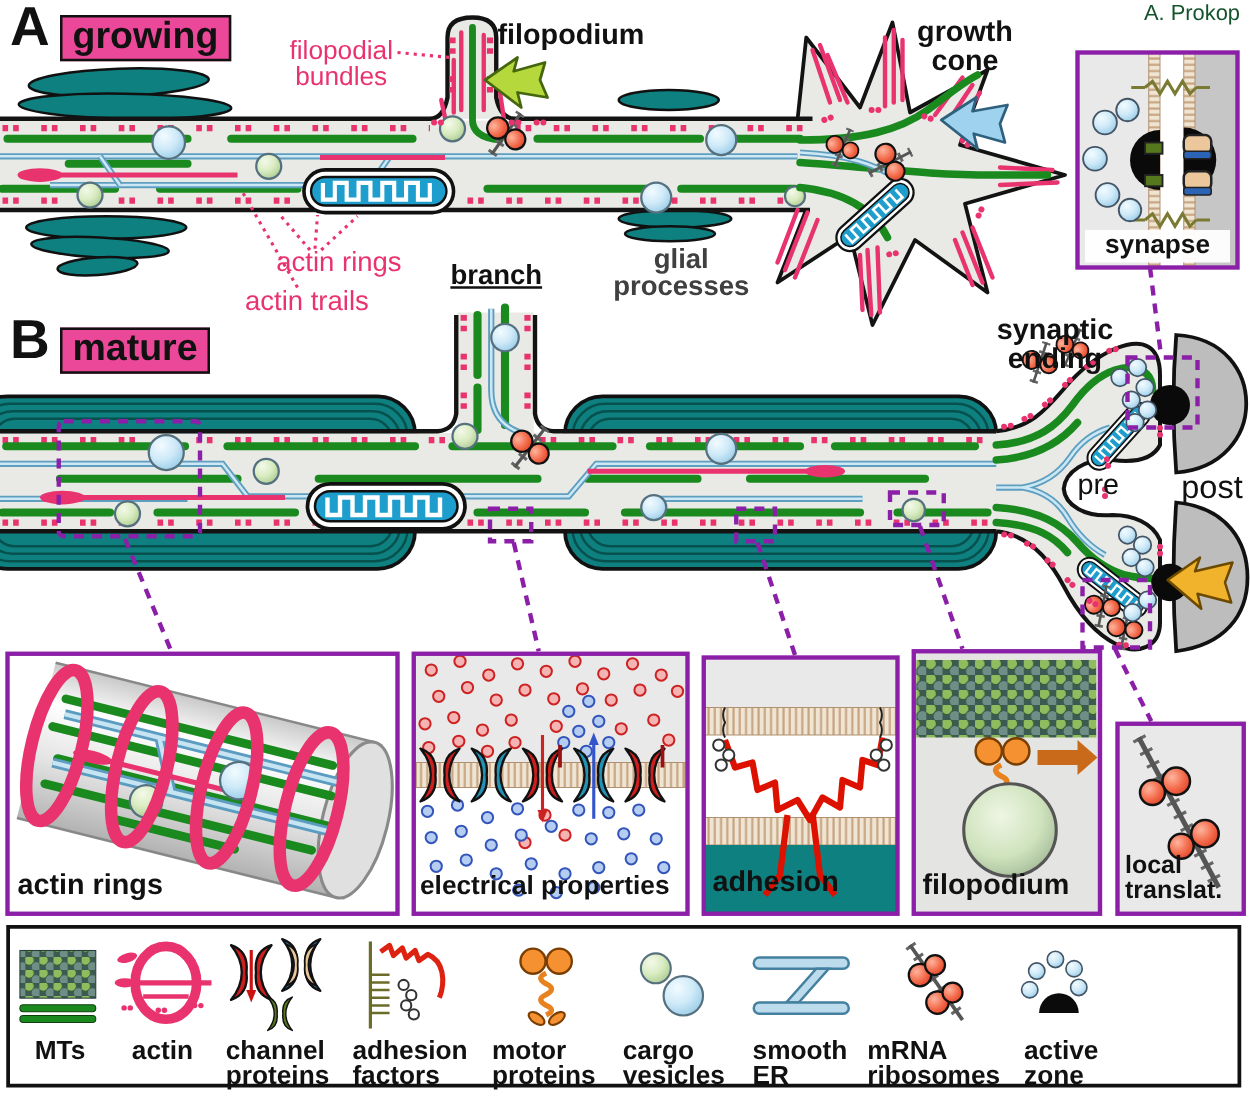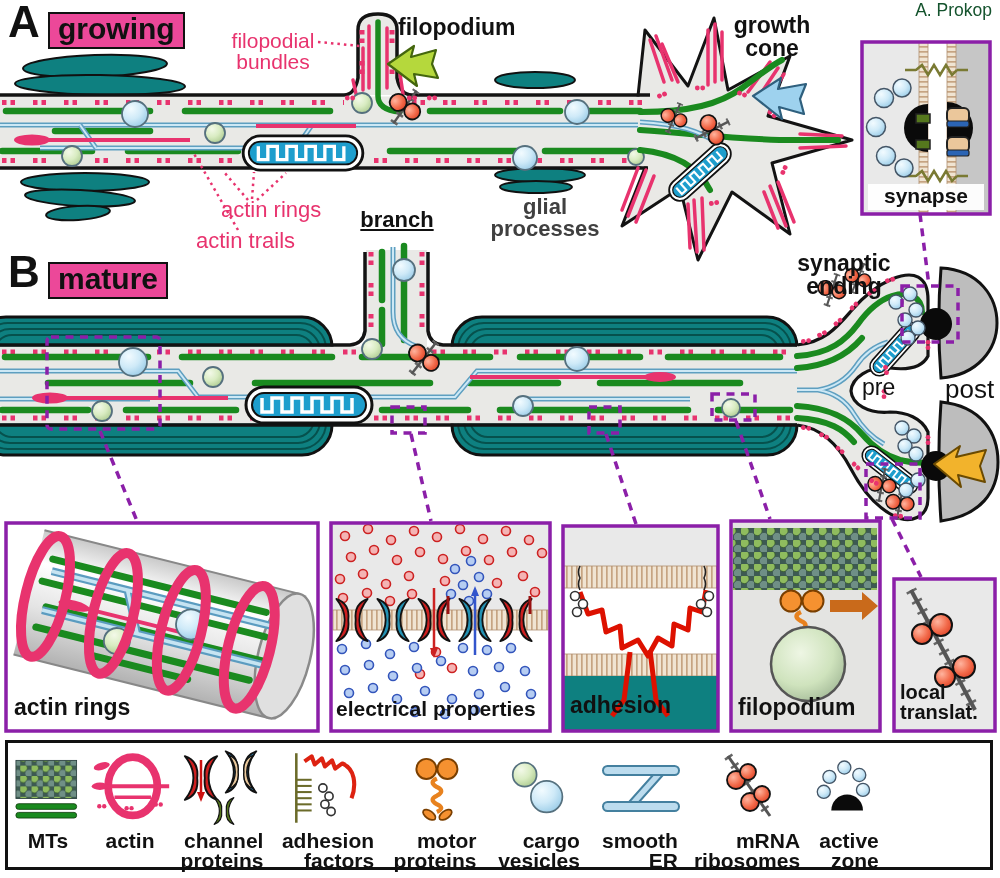--- a/index.html
+++ b/index.html
@@ -21,7 +21,7 @@
   .lcell{display:flex;flex-direction:column;align-items:center;justify-content:flex-start;
          padding-top:6px;box-sizing:border-box;}
   .lcell svg{flex:0 0 auto;}
-  .llab{font-weight:bold;font-size:21px;line-height:0.95;text-align:right;
+  .llab{font-weight:bold;font-size:21px;line-height:0.95;text-align:left;
         white-space:pre-line;color:#111;margin-top:2px;}
 </style>
 </head>

